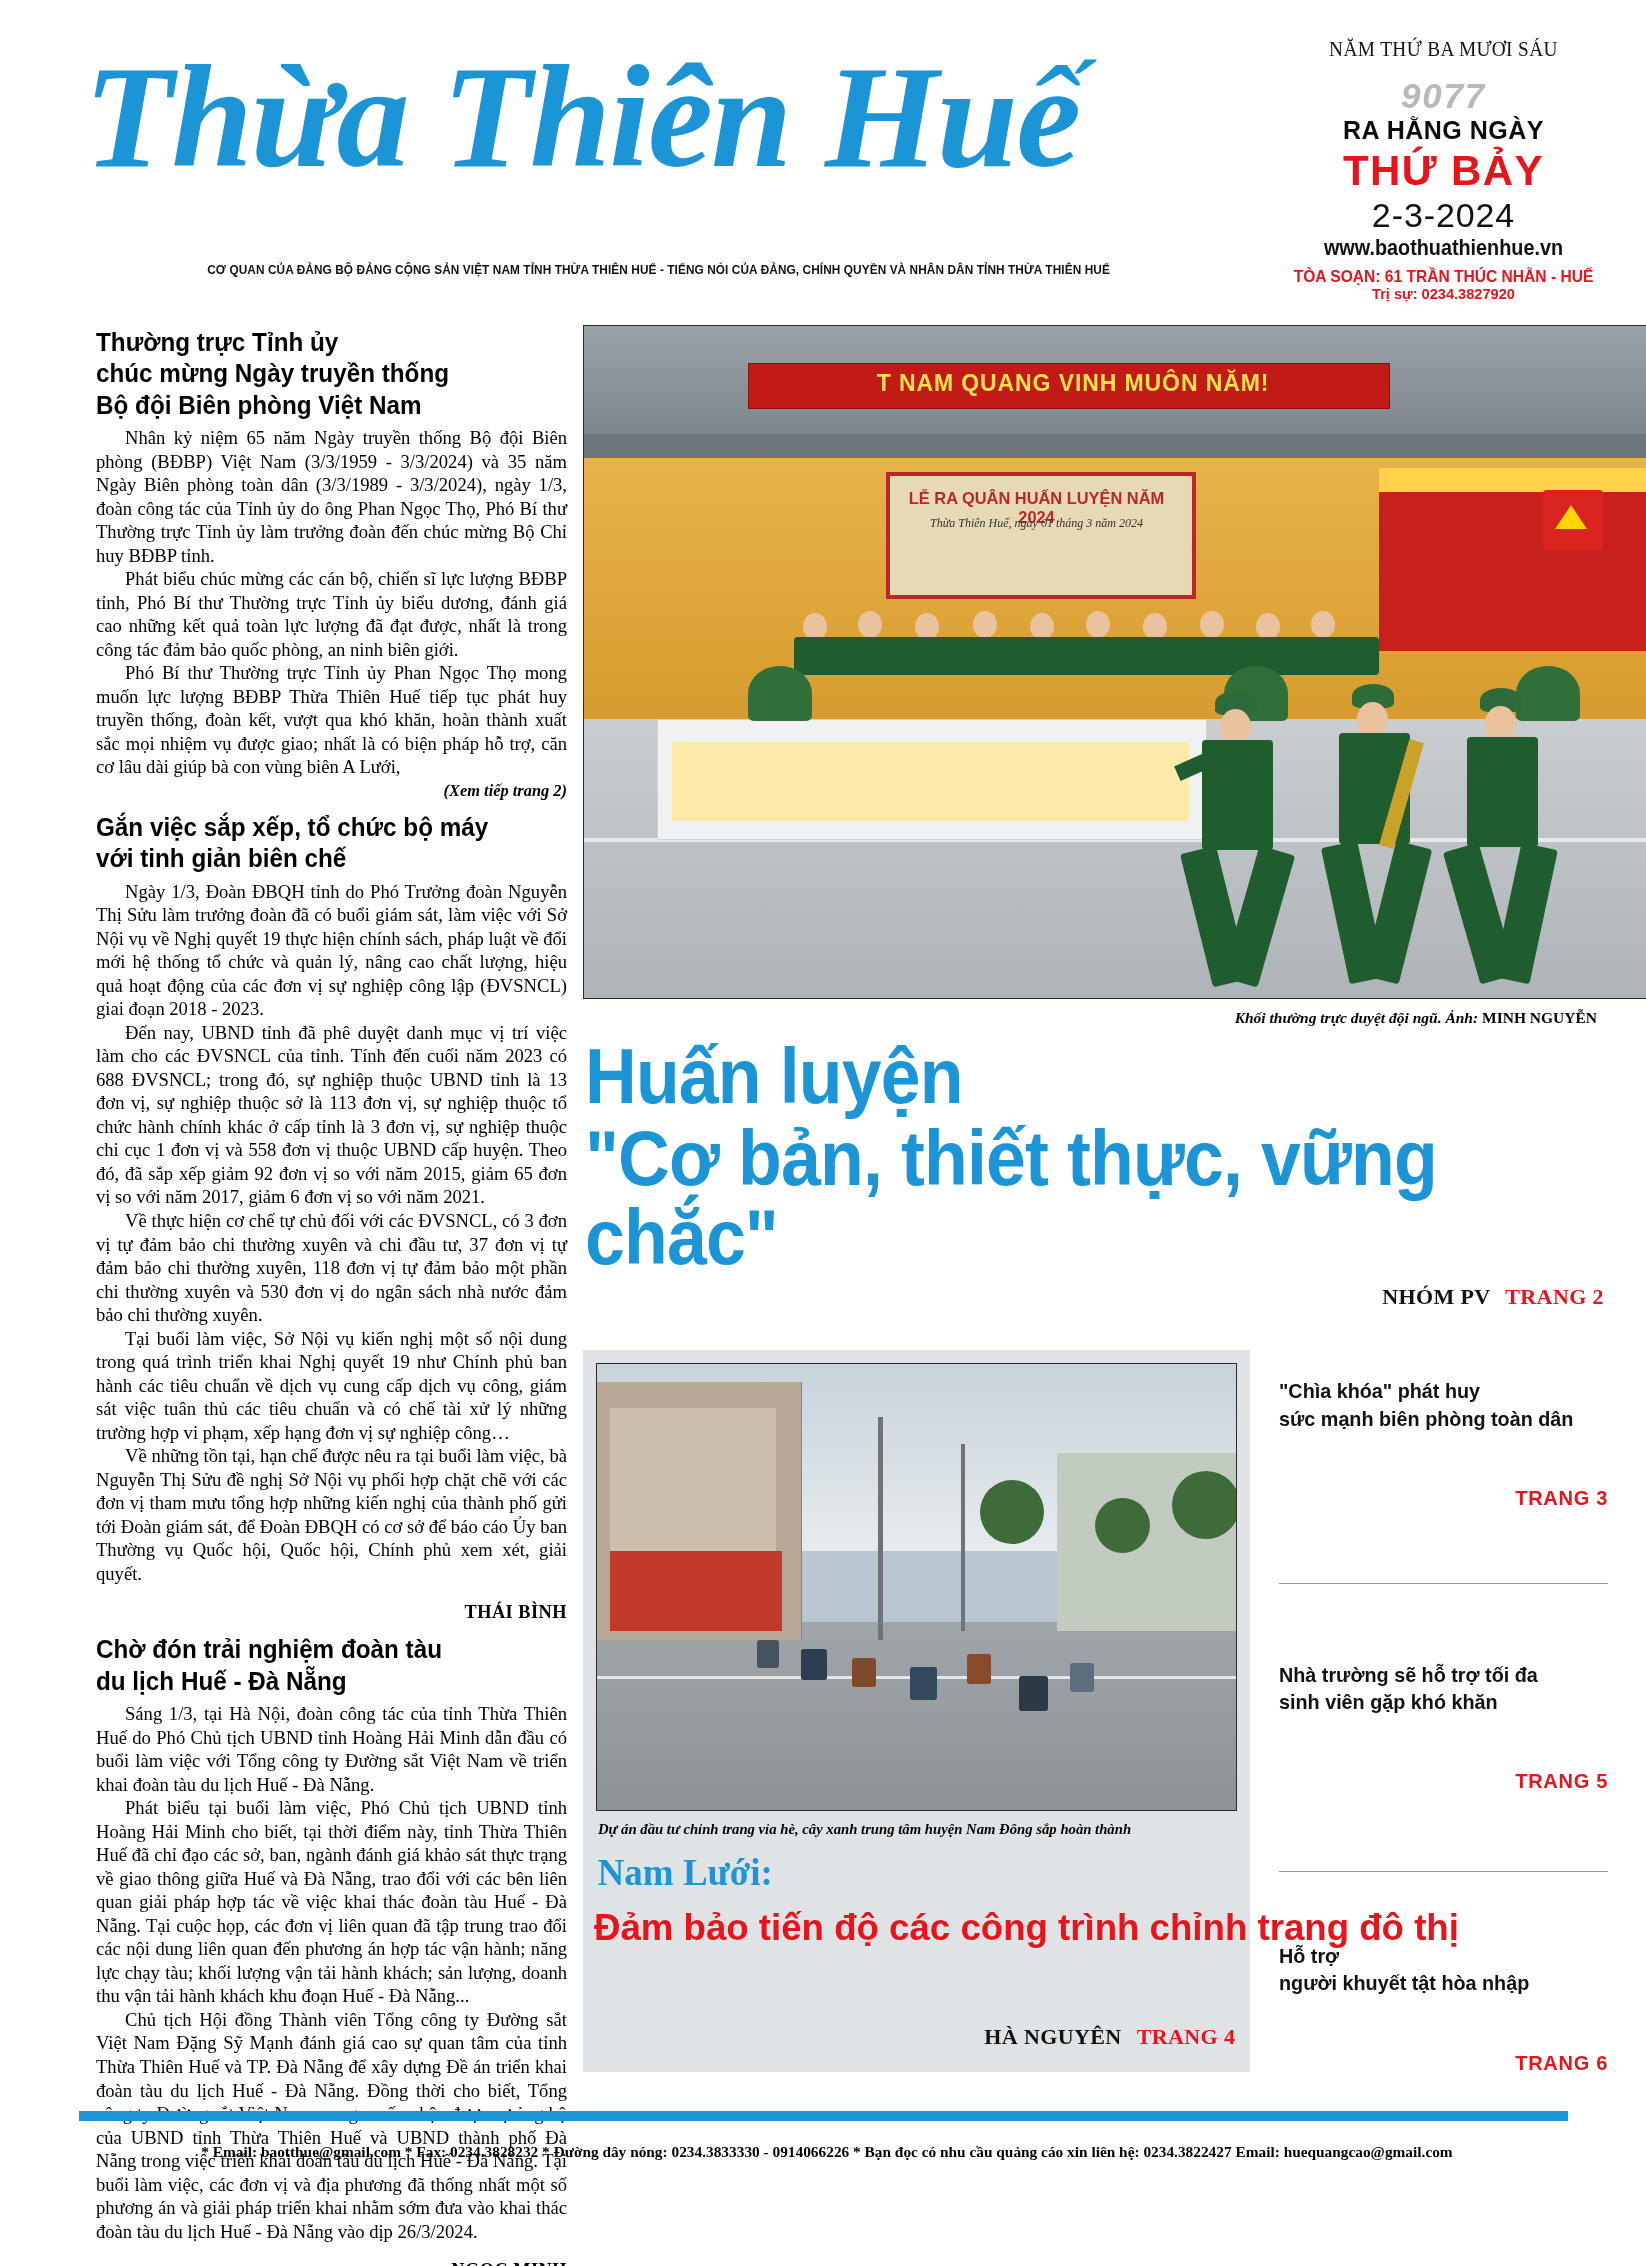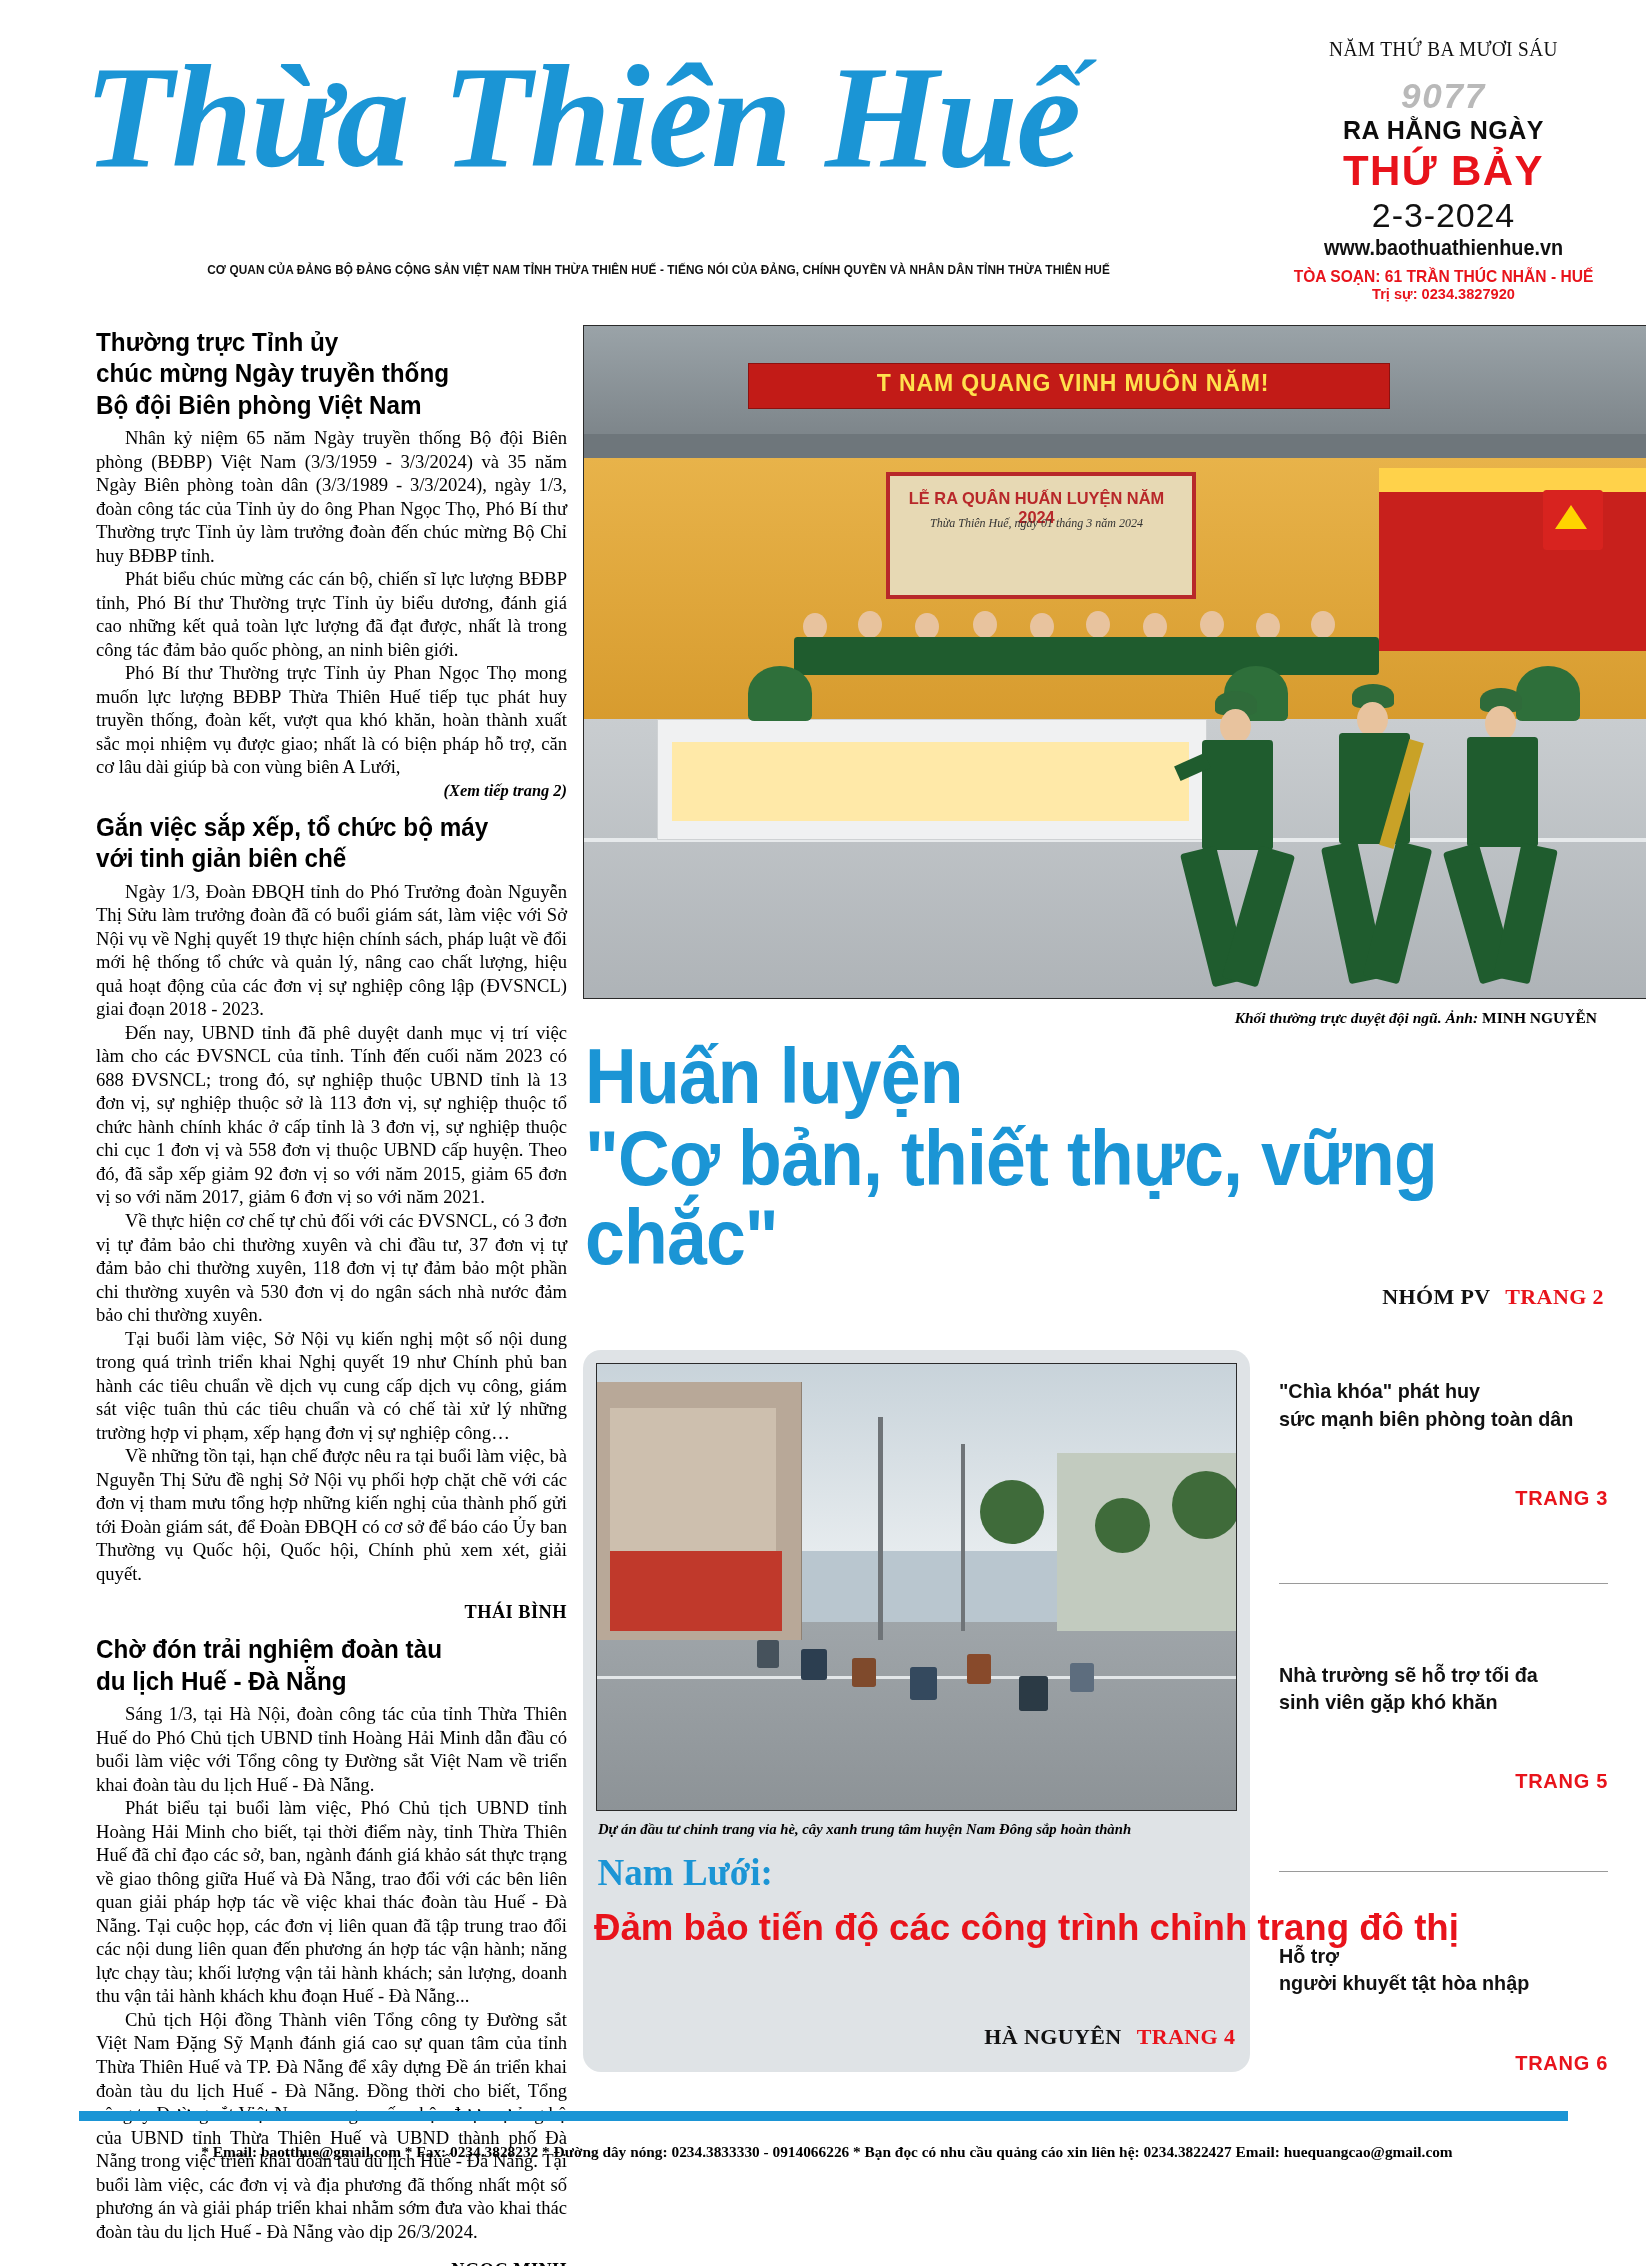--- a/index.html
+++ b/index.html
@@ -256,7 +256,6 @@
     width: 667px;
     height: 722px;
     background: #dfe3e6;
-    border-radius: 18px;
   }
   .photo-second {
     position: absolute;

